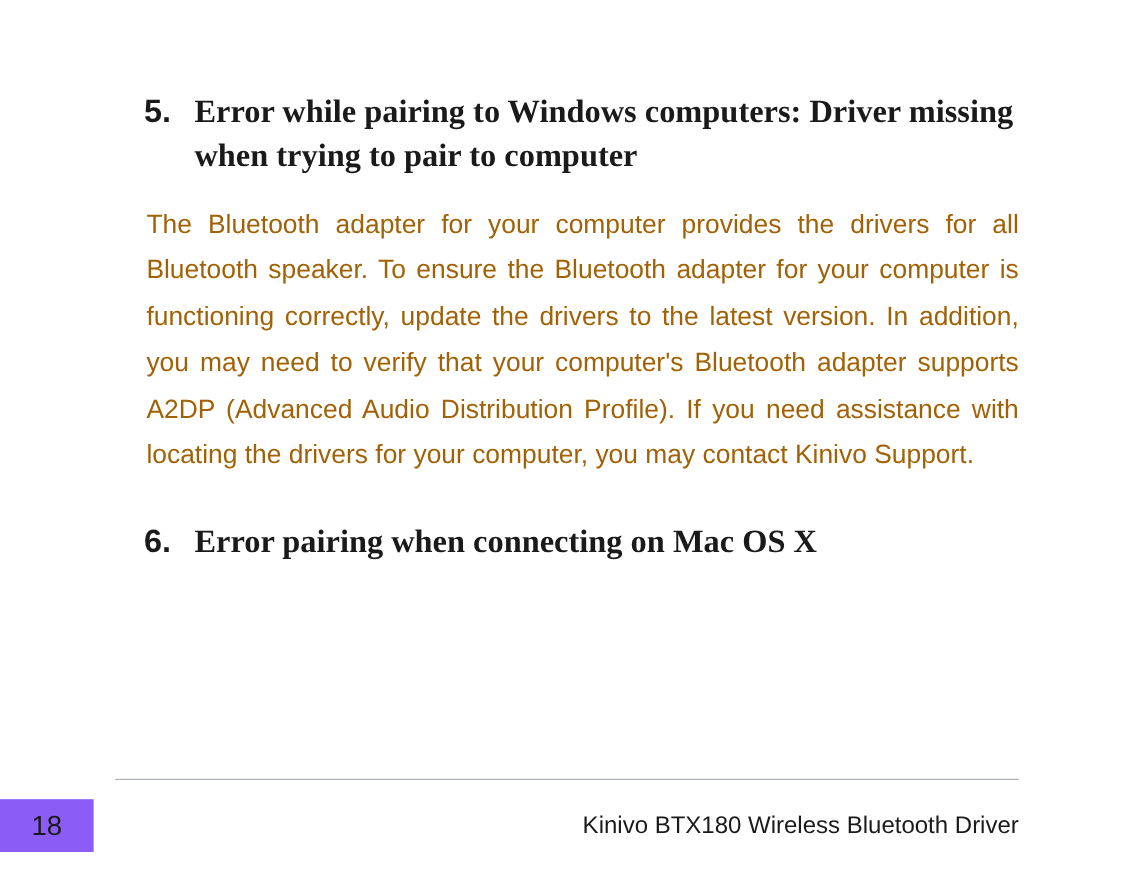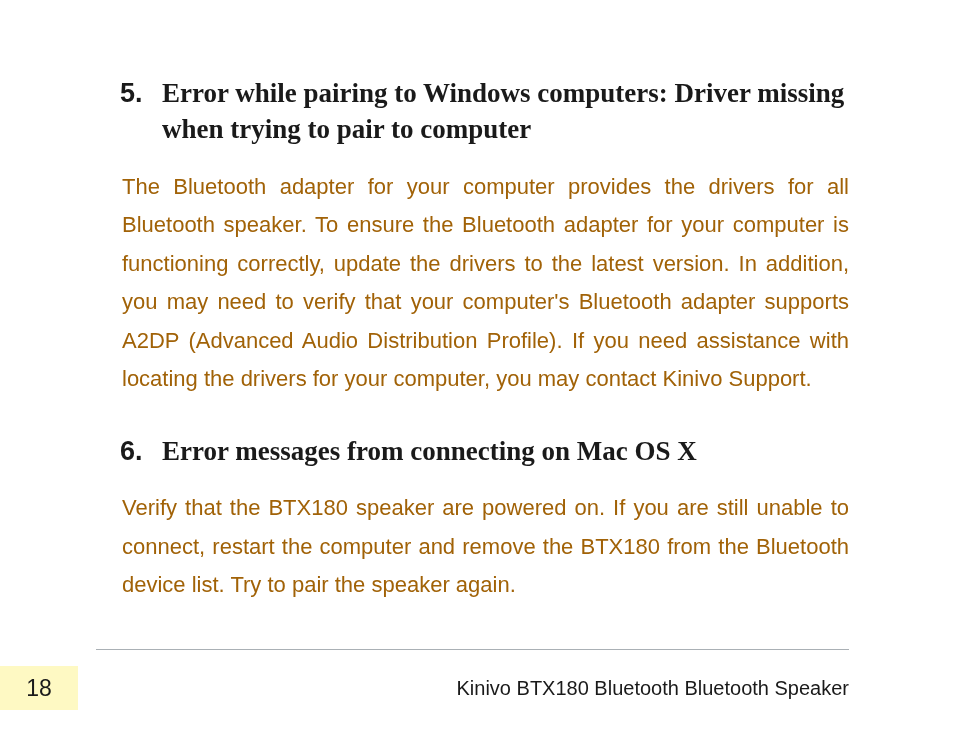--- a/index.html
+++ b/index.html
@@ -89,7 +89,7 @@
 
   <div class="section-heading">
     <span class="section-number">6.</span>
-    <span class="section-title">Error messages from connecting on Mac OS X</span>
+    <span class="section-title">Error pairing when connecting on Mac OS X</span>
   </div>
   <p class="body-text">Verify that the BTX180 speaker are powered on. If you are still unable to connect, restart the computer and remove the BTX180 from the Bluetooth device list. Try to pair the speaker again.</p>
 

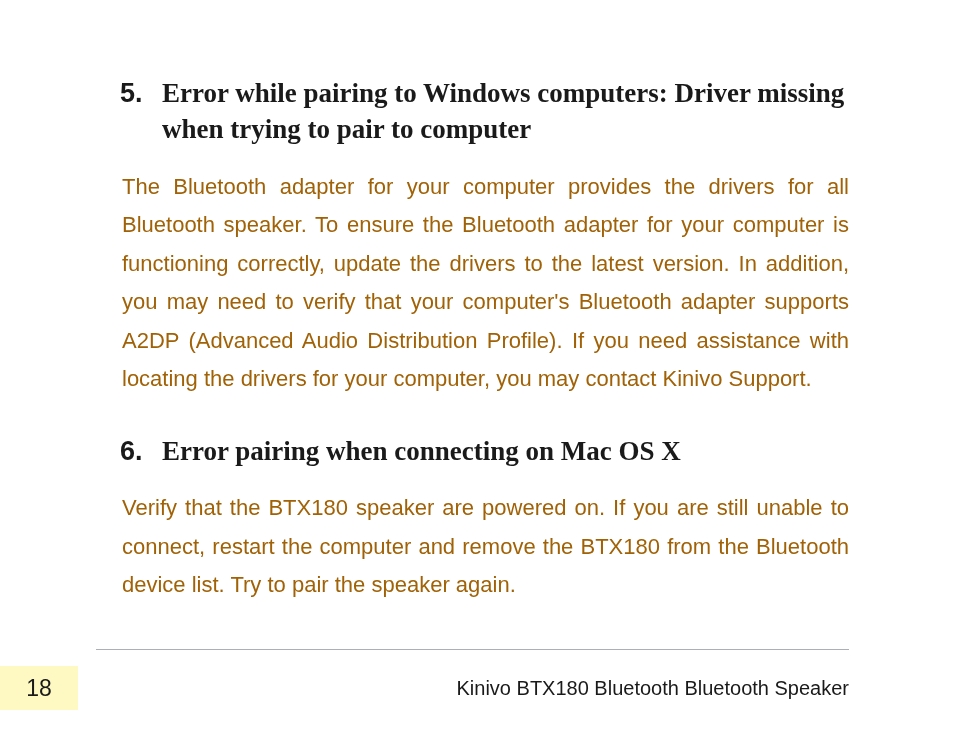--- a/index.html
+++ b/index.html
@@ -91,7 +91,6 @@
     <span class="section-number">6.</span>
     <span class="section-title">Error pairing when connecting on Mac OS X</span>
   </div>
-  <p class="body-text">Verify that the BTX180 speaker are powered on. If you are still unable to connect, restart the computer and remove the BTX180 from the Bluetooth device list. Try to pair the speaker again.</p>
 
 </div>
 

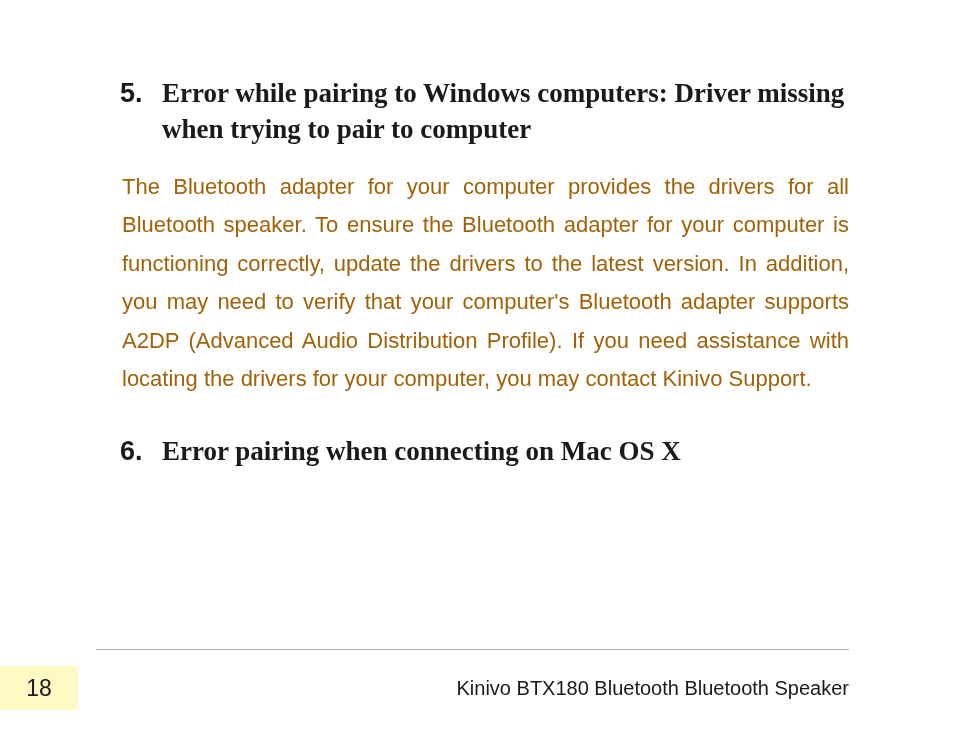--- a/index.html
+++ b/index.html
@@ -59,7 +59,7 @@
       align-items: center;
     }
     .page-number-box {
-      background: #fef9c3;
+      background: #8b5cf6;
       color: #1a1a1a;
       font-size: 23px;
       width: 78px;

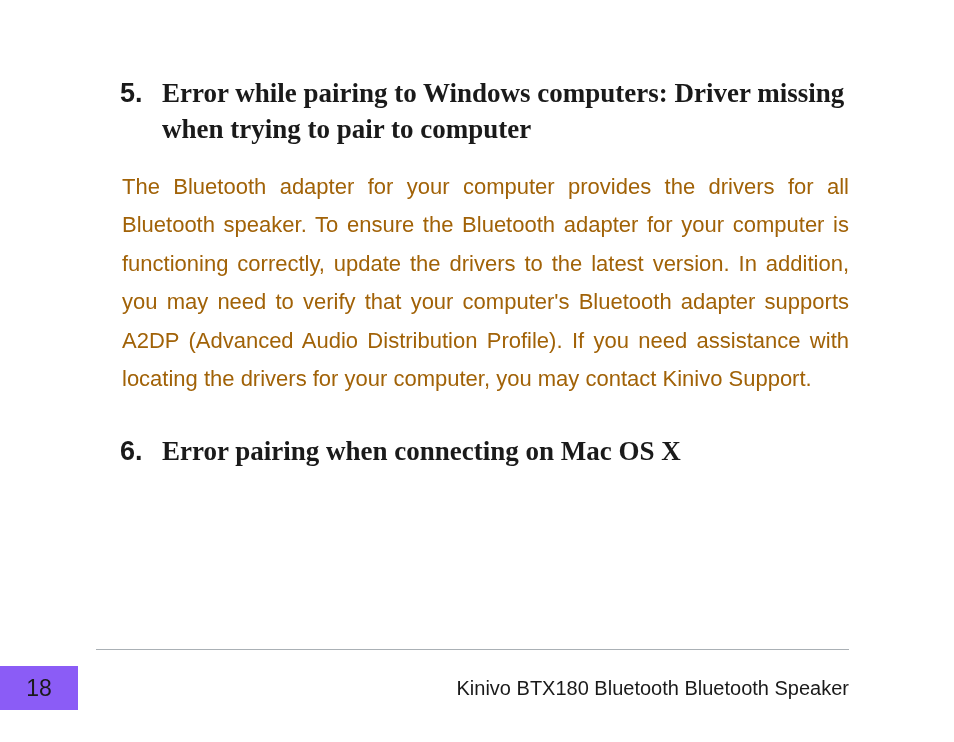--- a/index.html
+++ b/index.html
@@ -98,7 +98,7 @@
   <div class="footer-line"></div>
   <div class="footer-row">
     <div class="page-number-box">18</div>
-    <div class="footer-title">Kinivo BTX180 Bluetooth Bluetooth Speaker</div>
+    <div class="footer-title">Kinivo BTX180 Wireless Bluetooth Driver</div>
   </div>
 </div>
 

